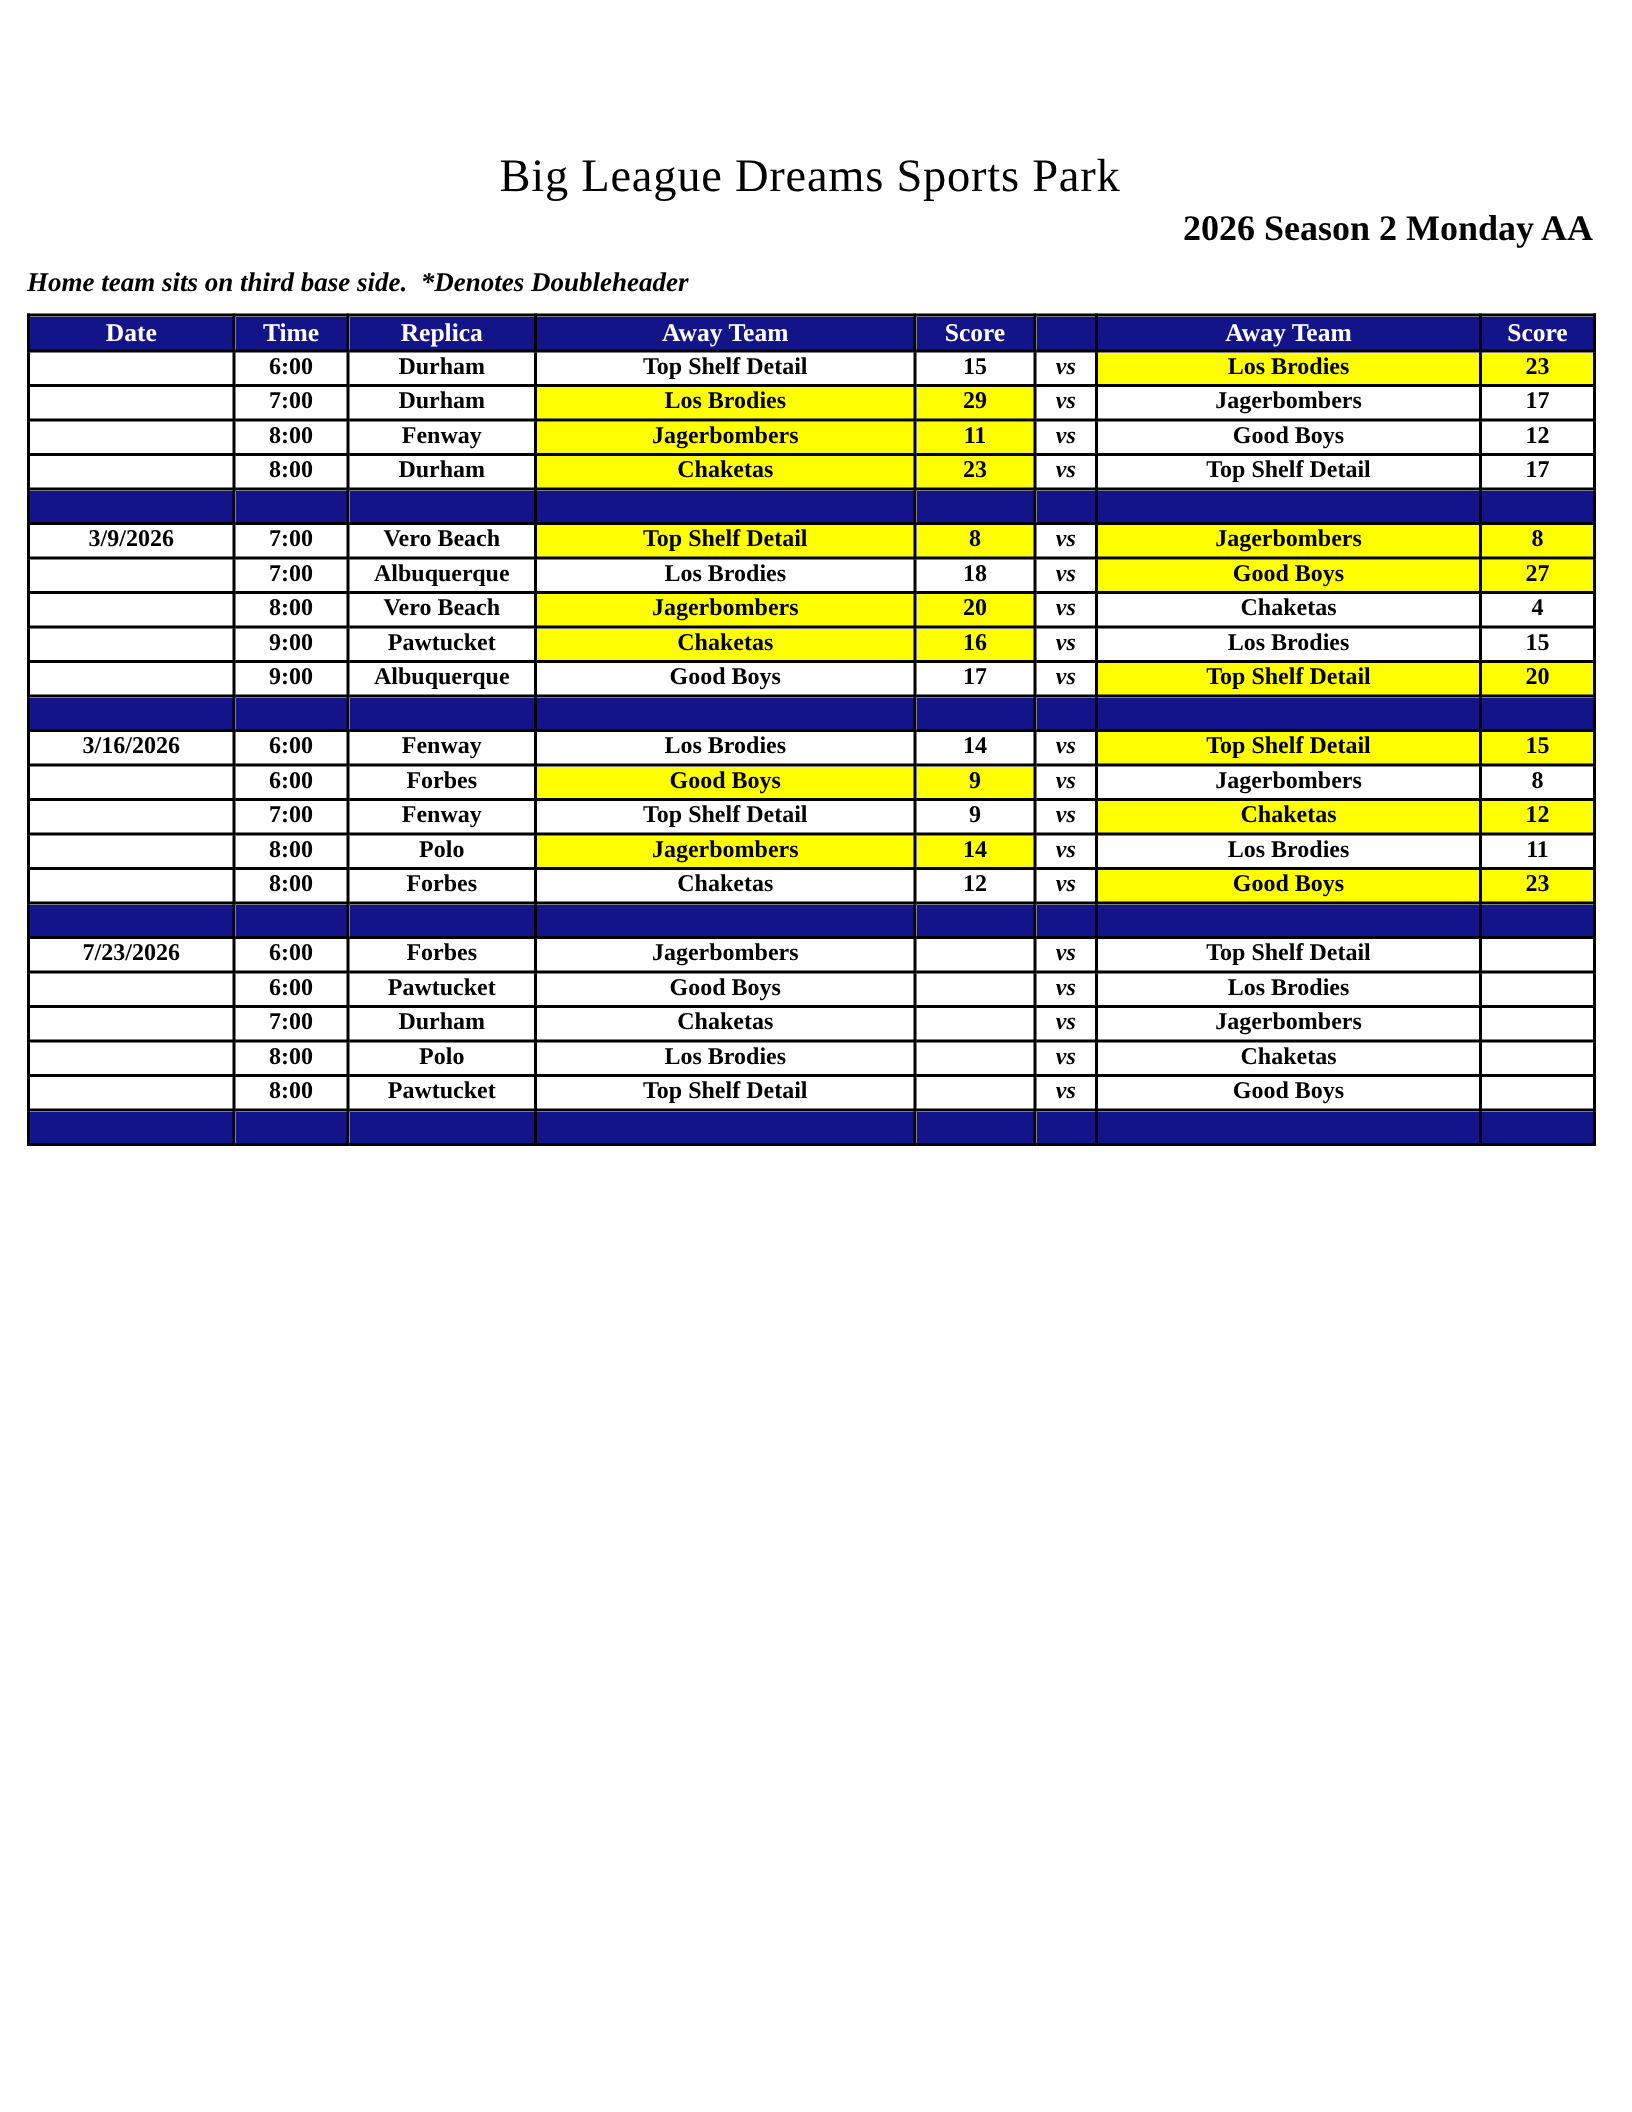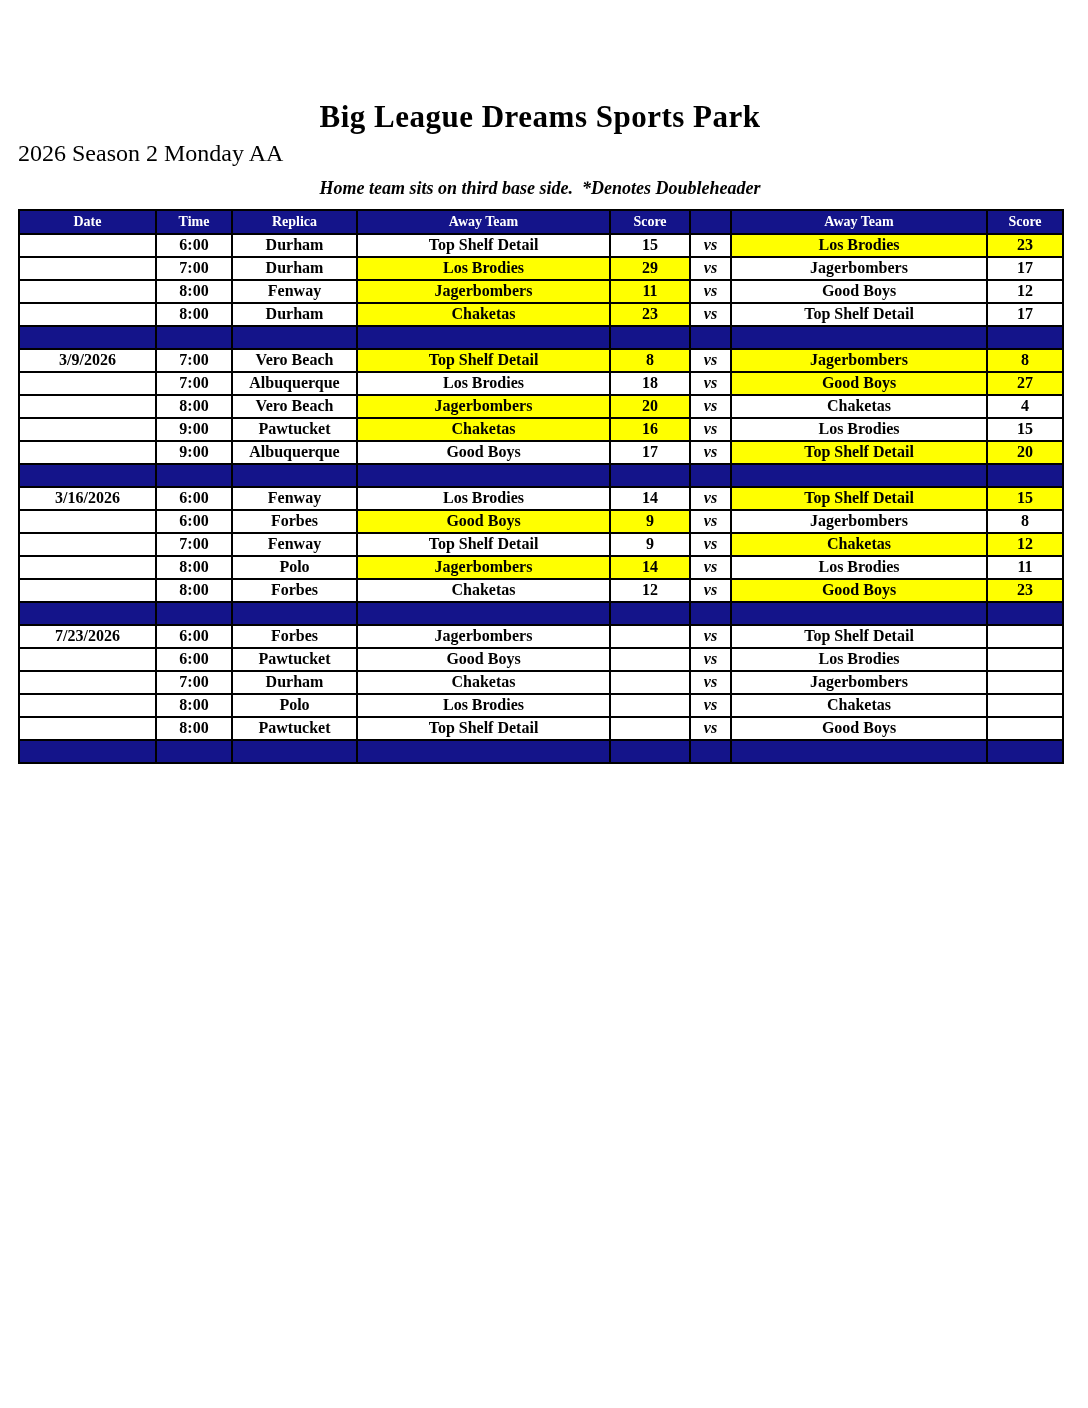--- a/index.html
+++ b/index.html
@@ -16,7 +16,7 @@
   }
   .sheet{padding-top:100px;margin-left:18px;width:1044px;}
   .title{
-    font-size:31px;font-weight:bold;text-align:center;
+    font-size:31px;font-weight:normal;text-align:center;
     line-height:33px;margin:0;letter-spacing:0.5px;
   }
   .subtitle{

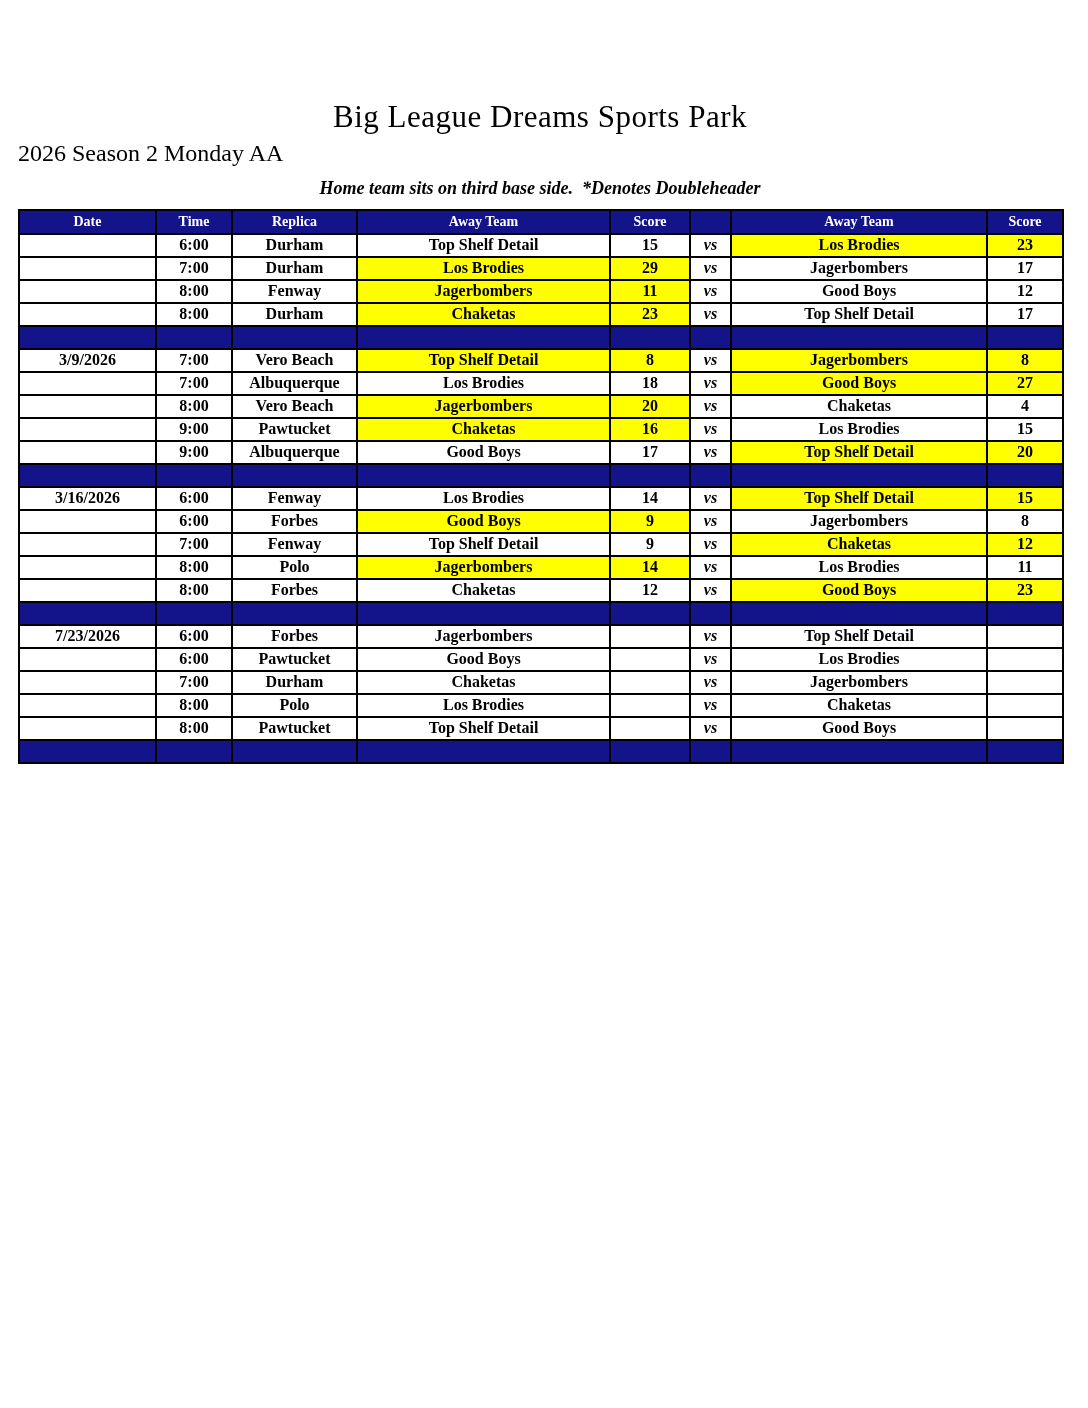--- a/index.html
+++ b/index.html
@@ -20,7 +20,7 @@
     line-height:33px;margin:0;letter-spacing:0.5px;
   }
   .subtitle{
-    font-size:24px;font-weight:normal;text-align:left;
+    font-size:24px;font-weight:bold;text-align:right;
     margin:7px 0 0;line-height:26px;
   }
   .note{

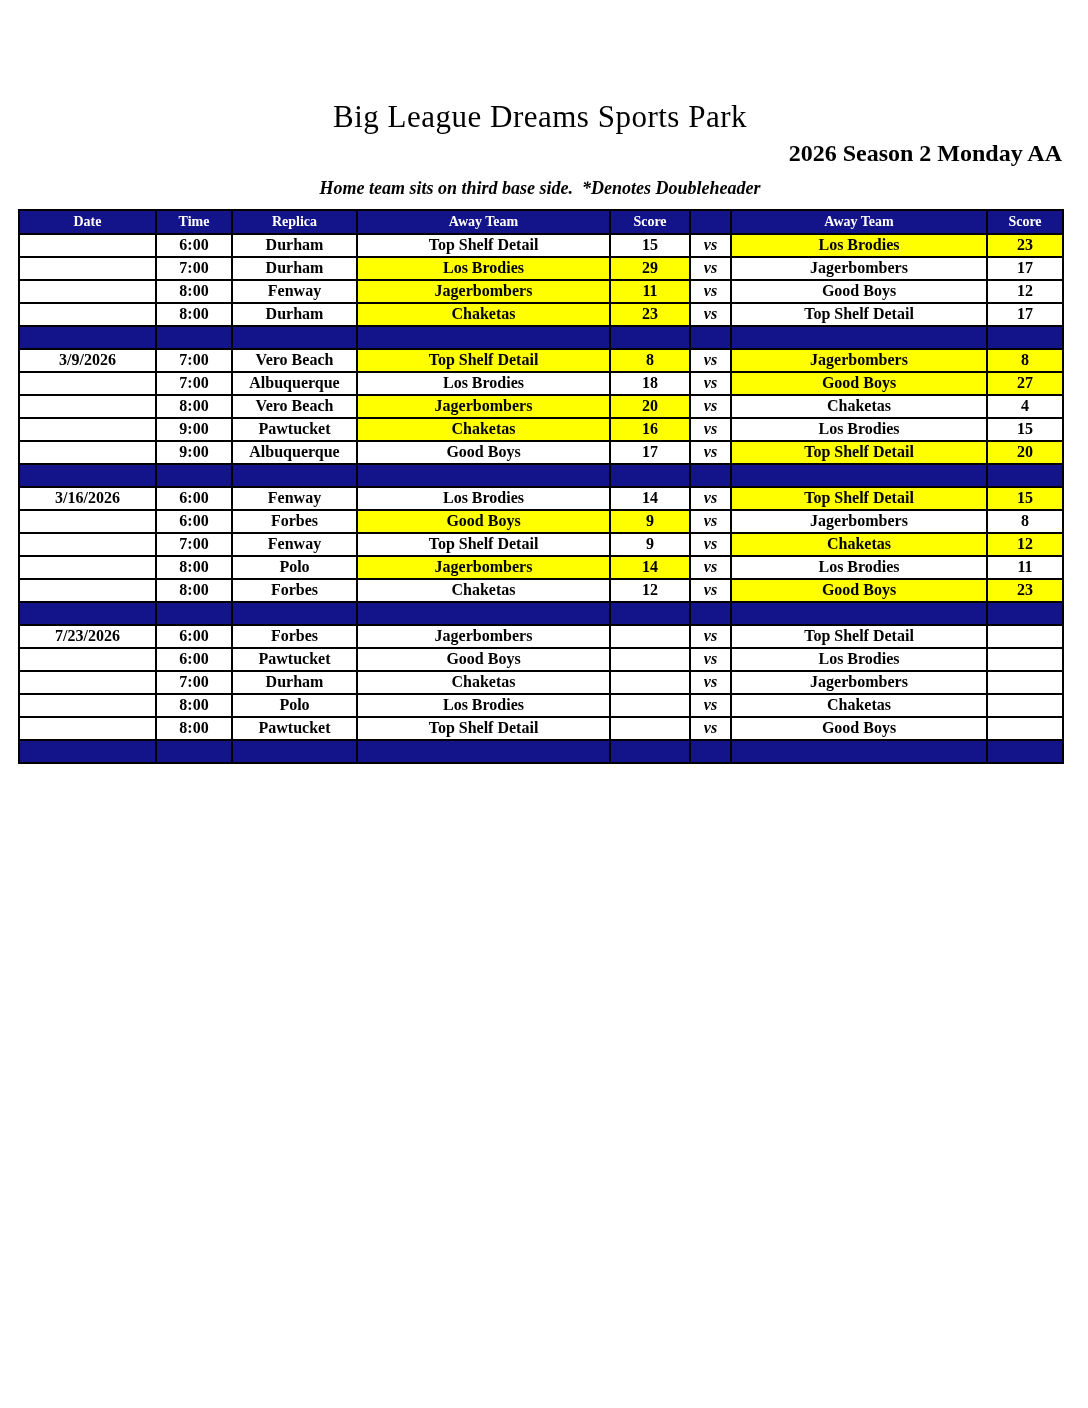--- a/index.html
+++ b/index.html
@@ -24,7 +24,7 @@
     margin:7px 0 0;line-height:26px;
   }
   .note{
-    font-size:18px;font-weight:bold;font-style:italic;text-align:center;
+    font-size:18px;font-weight:bold;font-style:italic;
     margin:12px 0 0;line-height:20px;
   }
   table.schedule{

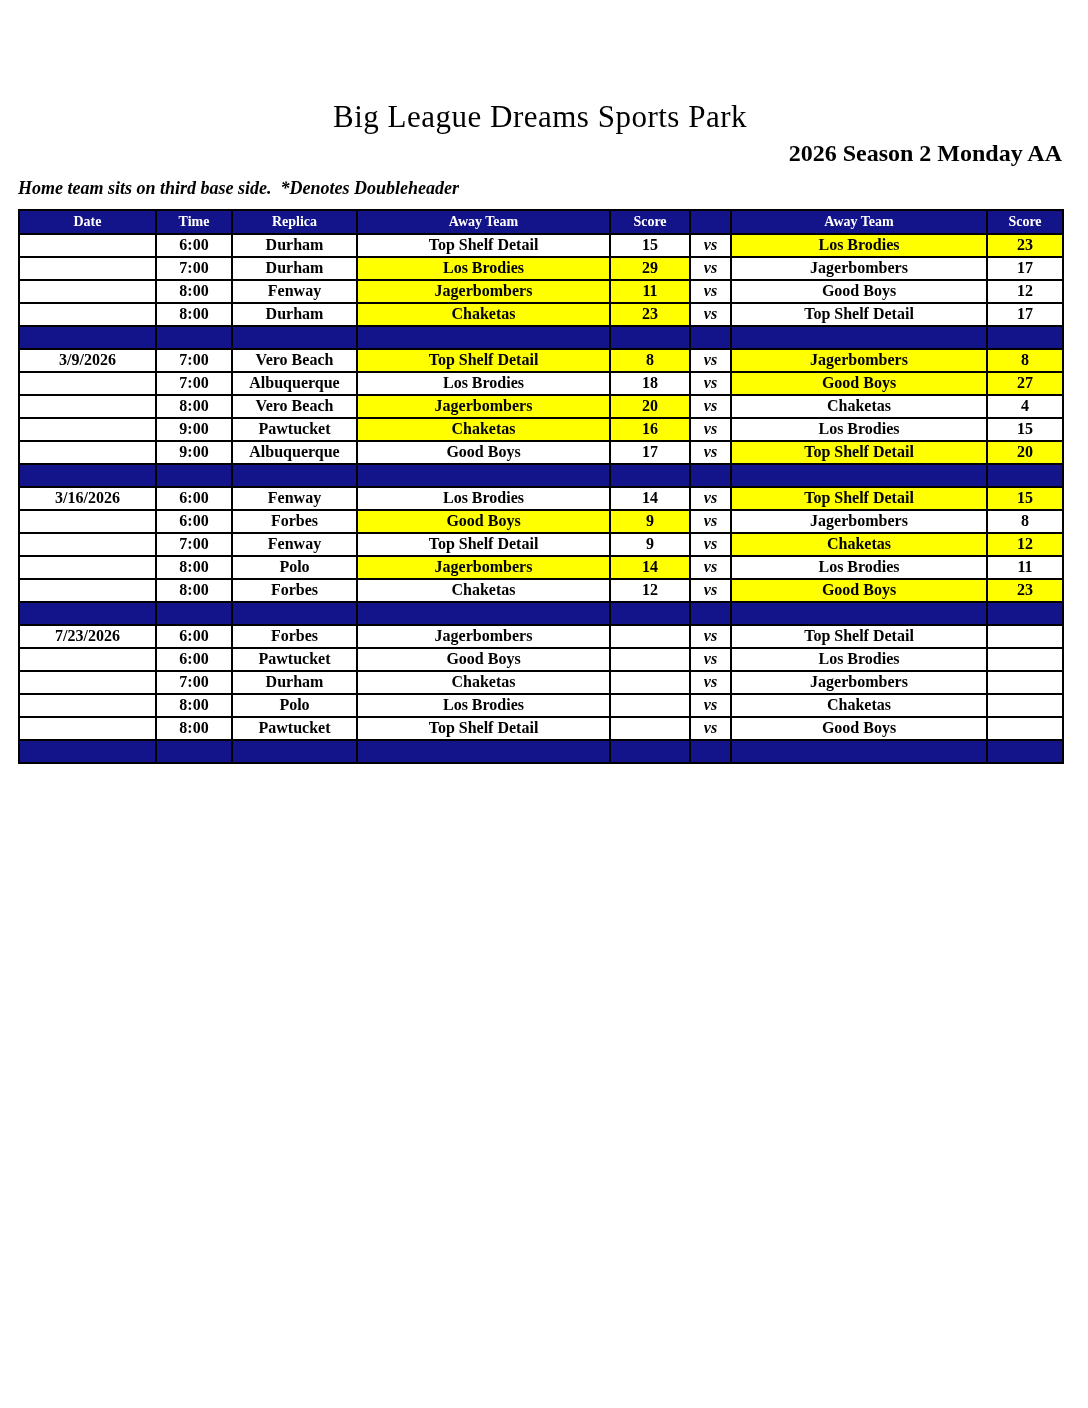--- a/index.html
+++ b/index.html
@@ -40,7 +40,7 @@
   }
   tr.head td{
     background:var(--navy);color:#ffffff;
-    font-size:14px;height:22px;
+    font-size:17px;height:22px;
   }
   tr.sep td{background:var(--navy);}
   td.vs{font-style:italic;font-size:15px;}

